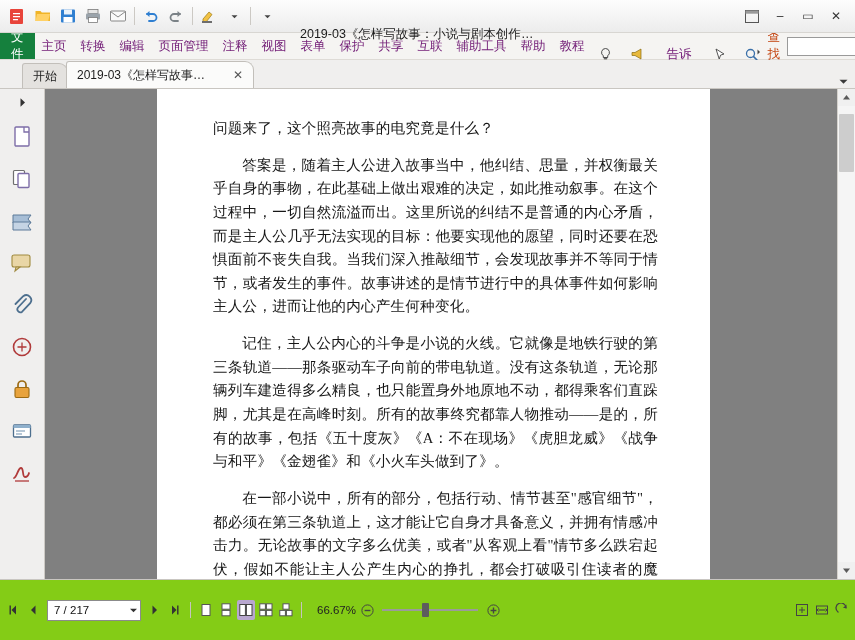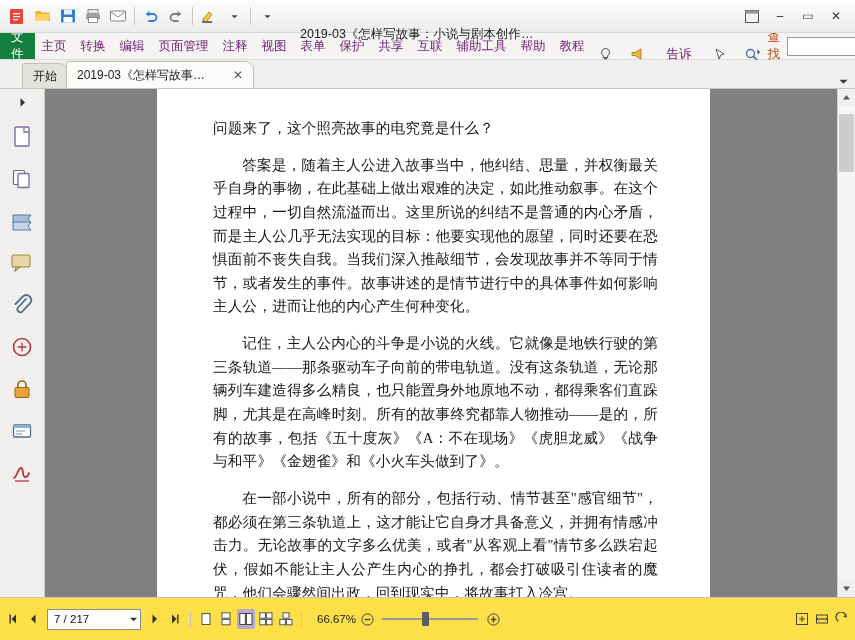--- a/index.html
+++ b/index.html
@@ -276,11 +276,11 @@
   
   .statusbar {
     height: 26px;
-    background: #fde047;
+    background: #84cc16;
     border-top: 1px solid #c9c6c1;
     display: flex;
     align-items: center;
-    padding: 8px 4px;
+    padding: 17px 4px;
     gap: 2px;
     font-size: 11.5px;
     color: #222;

